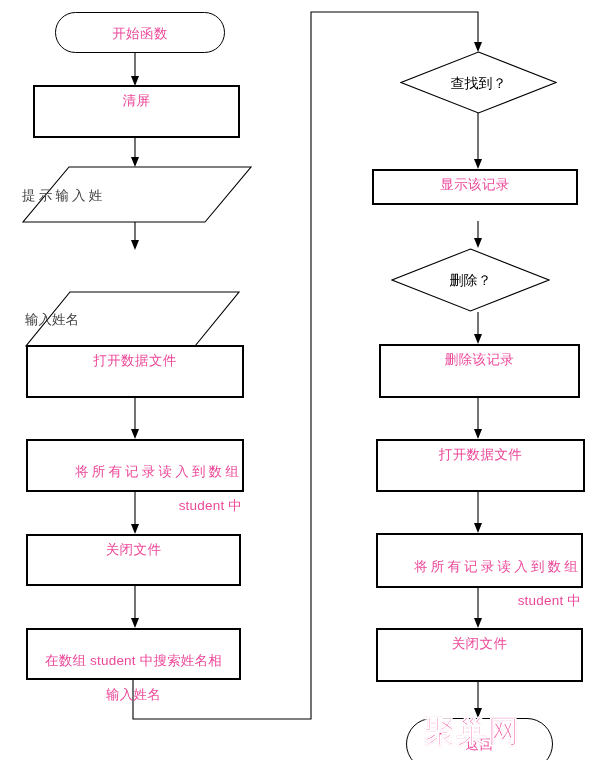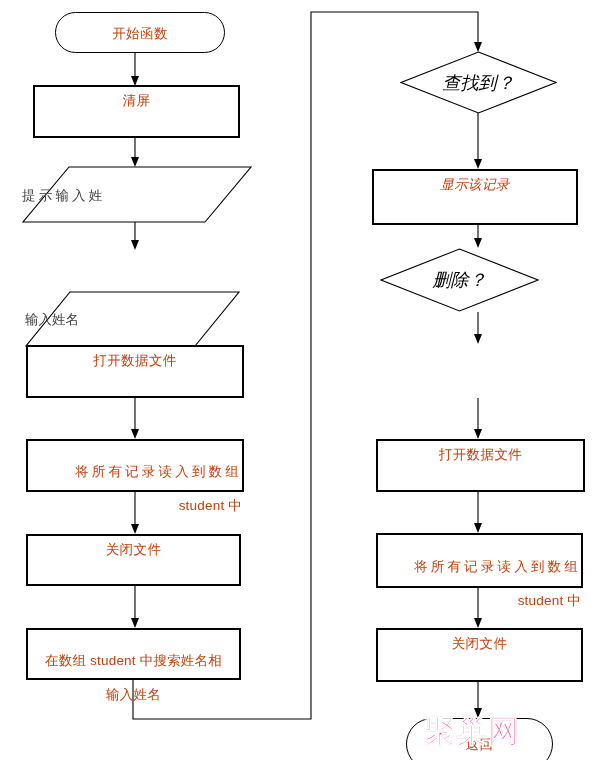--- a/index.html
+++ b/index.html
@@ -34,7 +34,7 @@
     text-align:center;
     font-size:13.5px;
     line-height:17px;
-    color:#c2410c;
+    color:#ec4899;
     letter-spacing:0.4px;
     white-space:pre-line;
   }

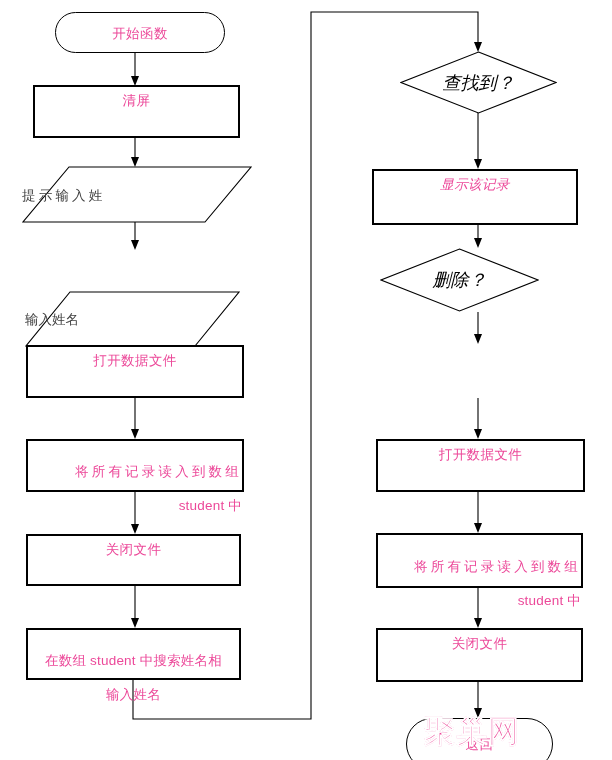--- a/index.html
+++ b/index.html
@@ -70,7 +70,7 @@
     position:absolute; left:0; right:0;
     top:50%; transform:translateY(-50%);
     text-align:center;
-    font-size:18px; line-height:16px; color:#000;font-style:italic;
+    font-size:14px; line-height:16px; color:#000;
   }
 
   

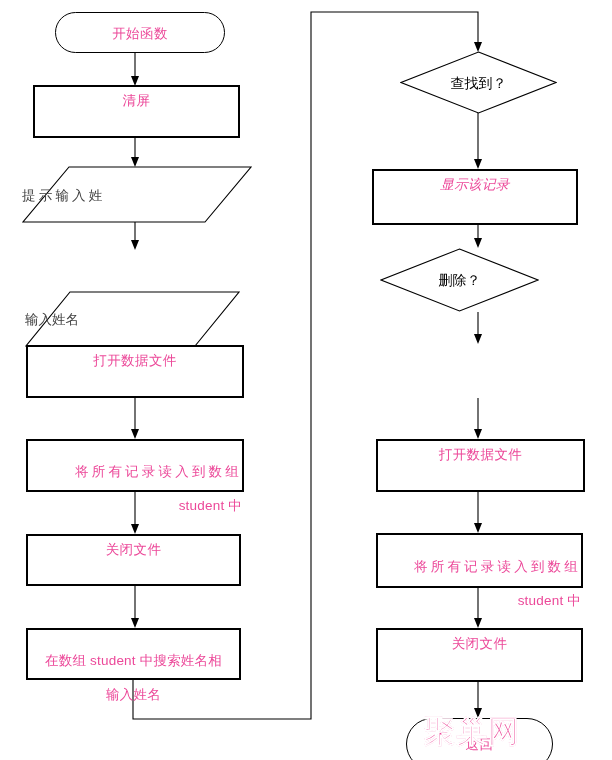--- a/index.html
+++ b/index.html
@@ -198,7 +198,7 @@
     <div class="lbl">查找到？</div>
   </div>
 
-  <div class="node proc" style="left:372px;top:169px;width:206px;height:56px;font-style:italic;">
+  <div class="node proc" style="left:372px;top:169px;width:206px;height:36px;">
     <div class="lbl">显示该记录</div>
   </div>
 

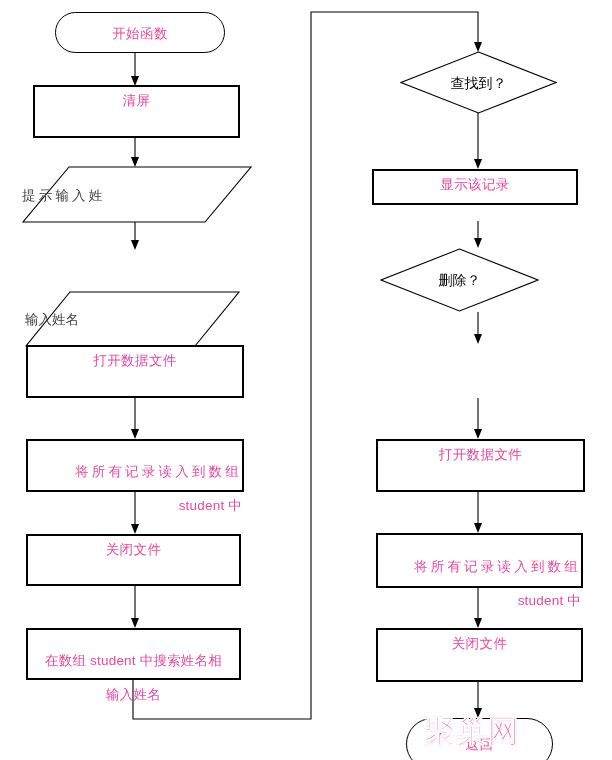--- a/index.html
+++ b/index.html
@@ -202,7 +202,7 @@
     <div class="lbl">显示该记录</div>
   </div>
 
-  <div class="dec" style="left:380px;top:248px;width:159px;height:64px;">
+  <div class="dec" style="left:391px;top:248px;width:159px;height:64px;">
     <svg width="159" height="64" viewBox="0 0 159 64">
       <polygon points="79.5,1 158,32 79.5,63 1,32" fill="#ffffff" stroke="#000" stroke-width="1.1"></polygon>
     </svg>

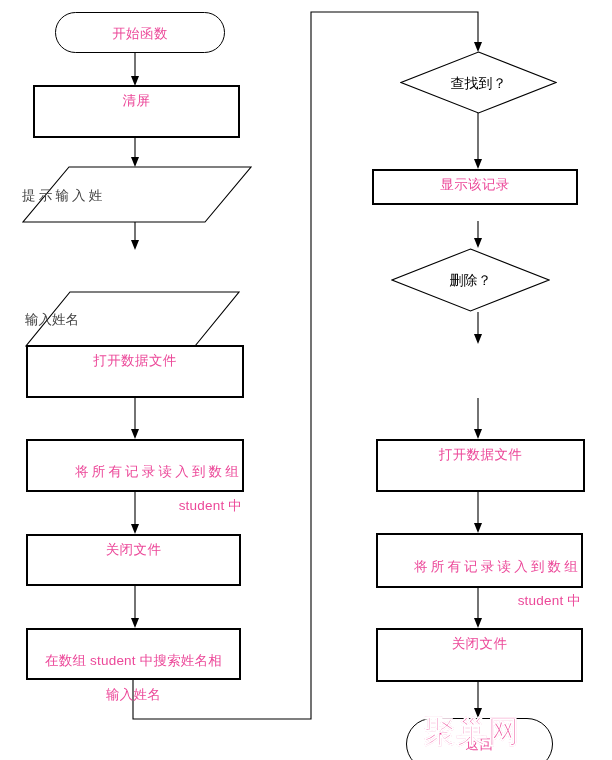--- a/index.html
+++ b/index.html
@@ -209,6 +209,9 @@
     <div class="lbl">删除？</div>
   </div>
 
+  <div class="node proc" style="left:379px;top:344px;width:201px;height:54px;">
+    <div class="lbl">删除该记录</div>
+  </div>
 
   <div class="node proc" style="left:376px;top:439px;width:209px;height:53px;">
     <div class="lbl">打开数据文件</div>

